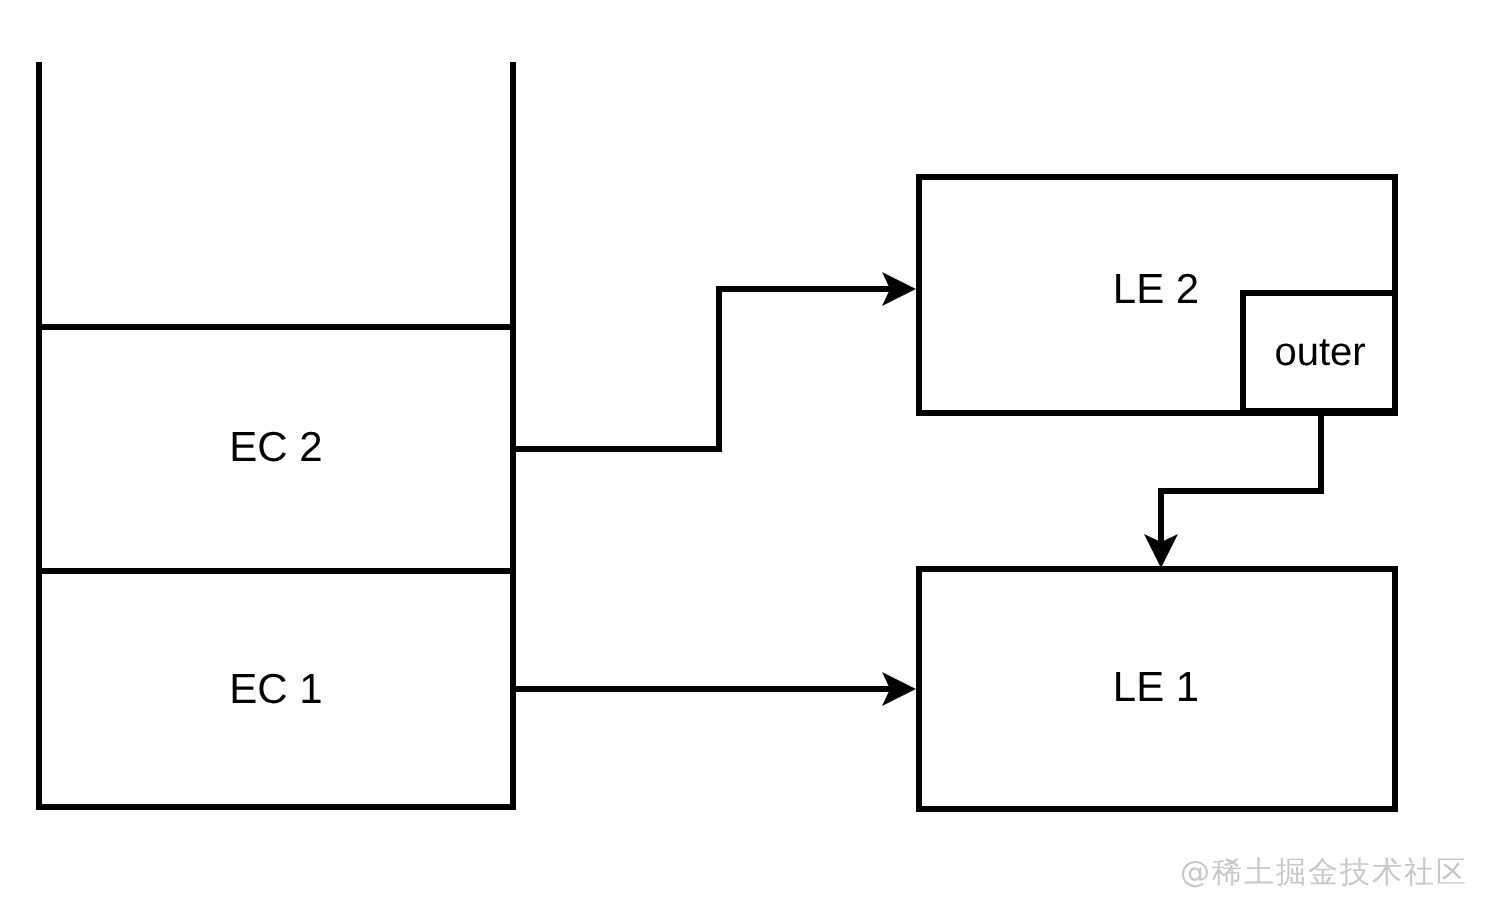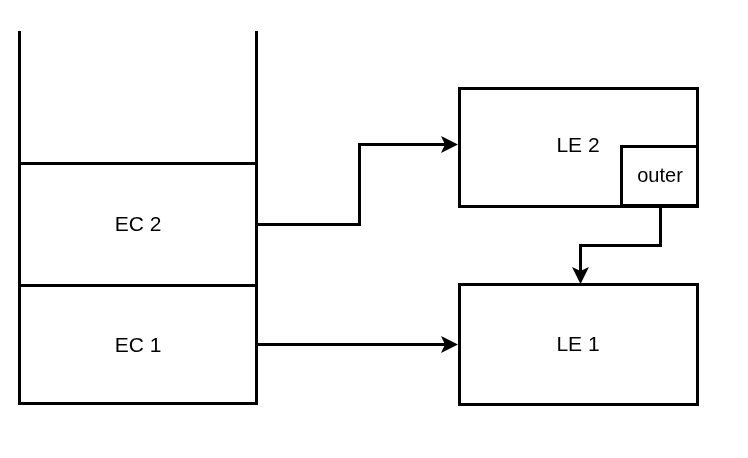--- a/index.html
+++ b/index.html
@@ -131,6 +131,7 @@
 
   </svg>
 
+  <div class="watermark-text">@稀土掘金技术社区</div>
 </div>
 
 </body></html>

